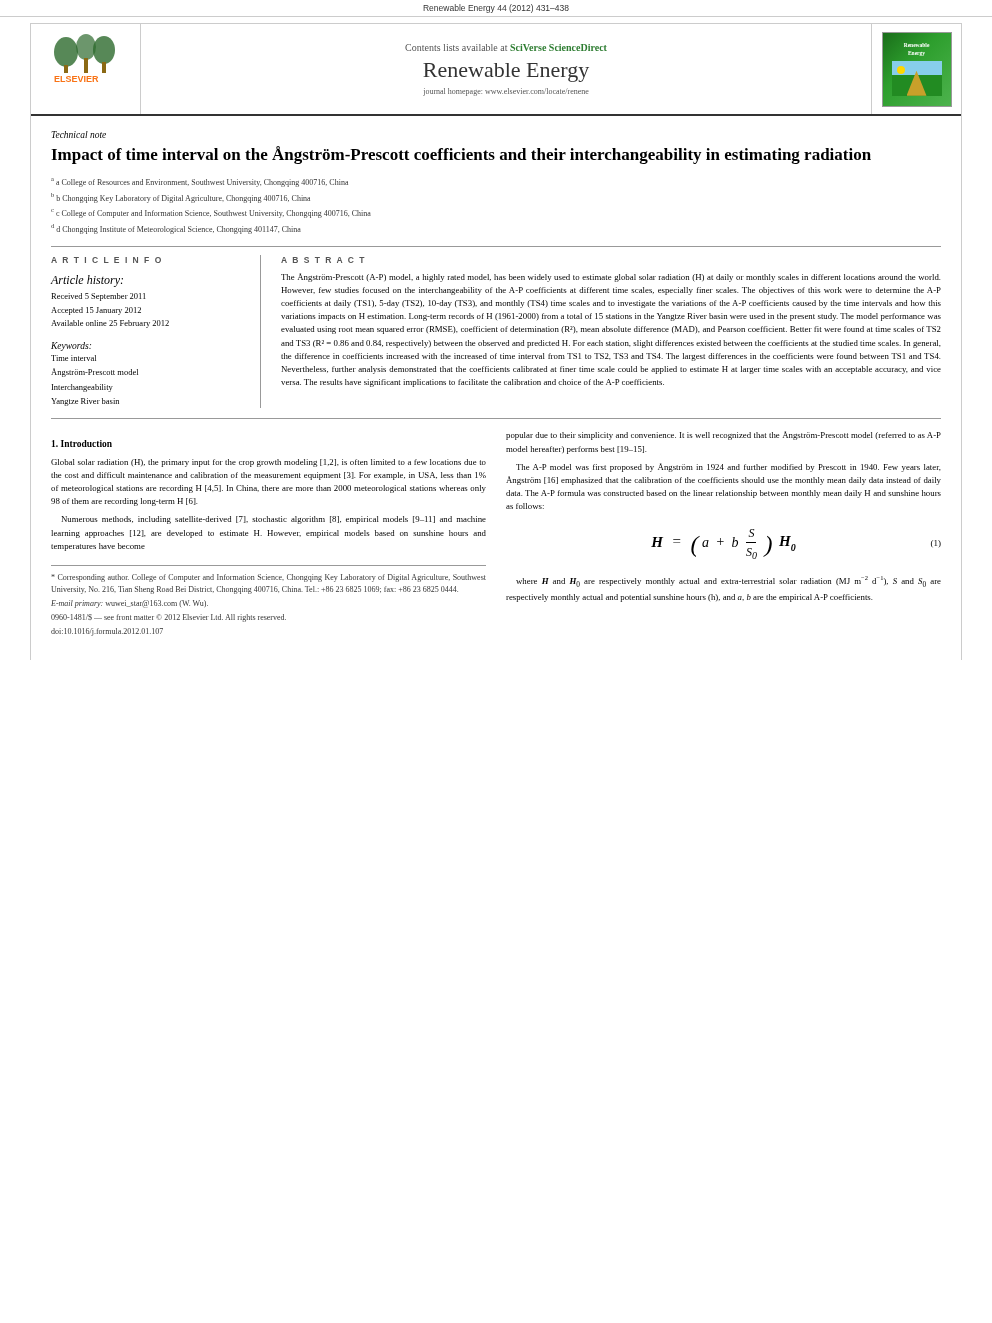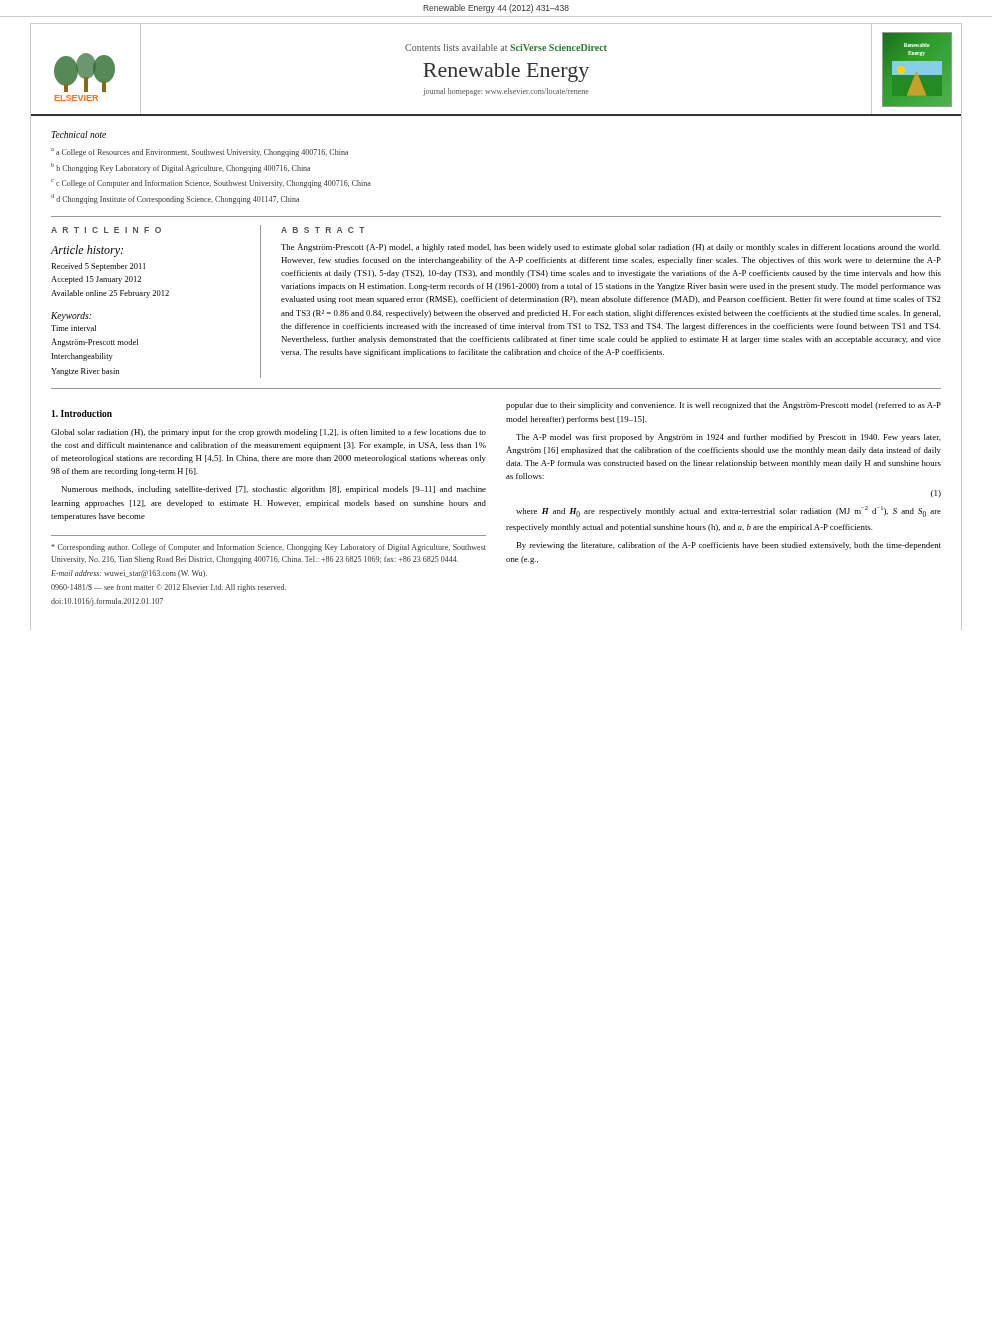--- a/index.html
+++ b/index.html
@@ -26,7 +26,7 @@
       min-height: 90px;
       border-right: 1px solid #ccc;
       display: flex;
-      align-items: flex-end;
+      align-items: flex-start;
       justify-content: center;
       padding: 8px;
     }

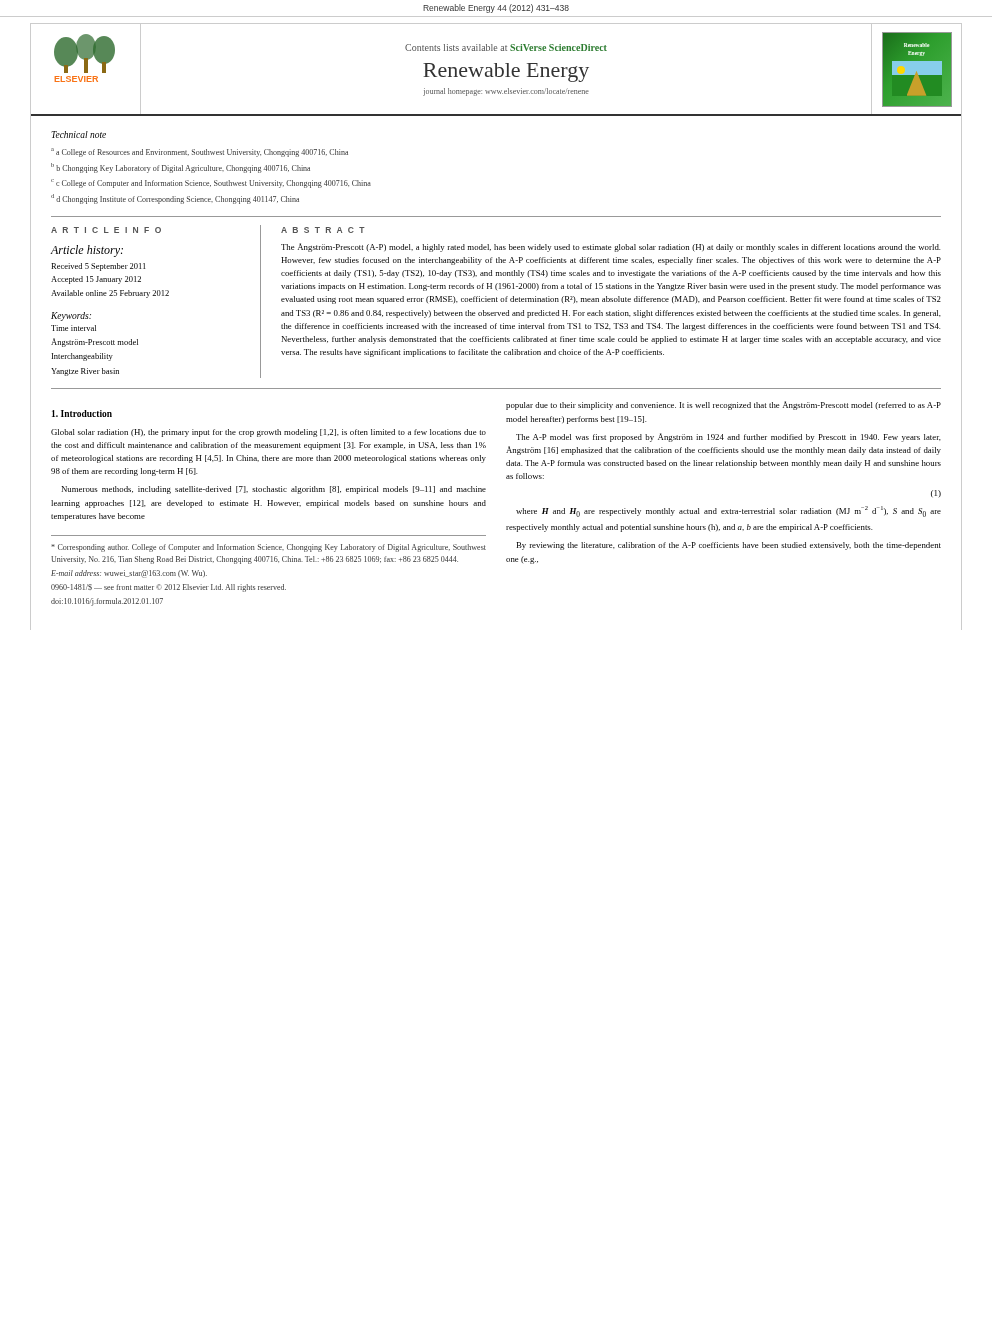--- a/index.html
+++ b/index.html
@@ -373,6 +373,7 @@
 
   <div class="technical-note">Technical note</div>
 
+  <div class="paper-title">Impact of time interval on the Ångström-Prescott coefficients and their interchangeability in estimating radiation</div>
 
 
   <div class="affiliations">

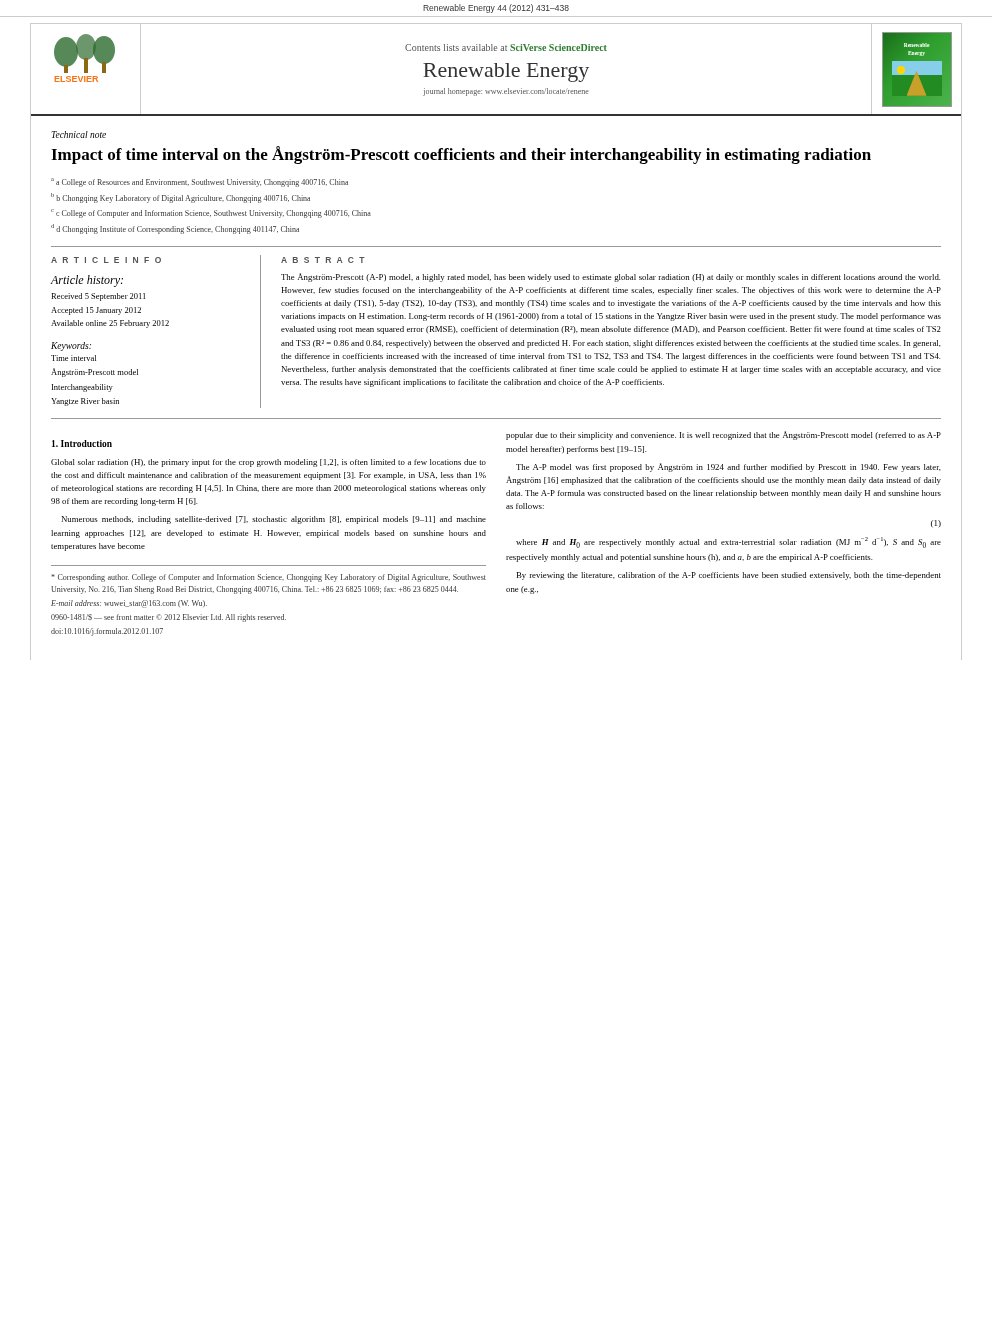--- a/index.html
+++ b/index.html
@@ -380,7 +380,7 @@
     <p><sup>a</sup> <span>a College of Resources and Environment, Southwest University, Chongqing 400716, China</span></p>
     <p><sup>b</sup> <span>b Chongqing Key Laboratory of Digital Agriculture, Chongqing 400716, China</span></p>
     <p><sup>c</sup> <span>c College of Computer and Information Science, Southwest University, Chongqing 400716, China</span></p>
-    <p><sup>d</sup> <span>d Chongqing Institute of Corresponding Science, Chongqing 401147, China</span></p>
+    <p><sup>d</sup> <span>d Chongqing Institute of Meteorological Science, Chongqing 401147, China</span></p>
   </div>
 
   <div class="two-col">

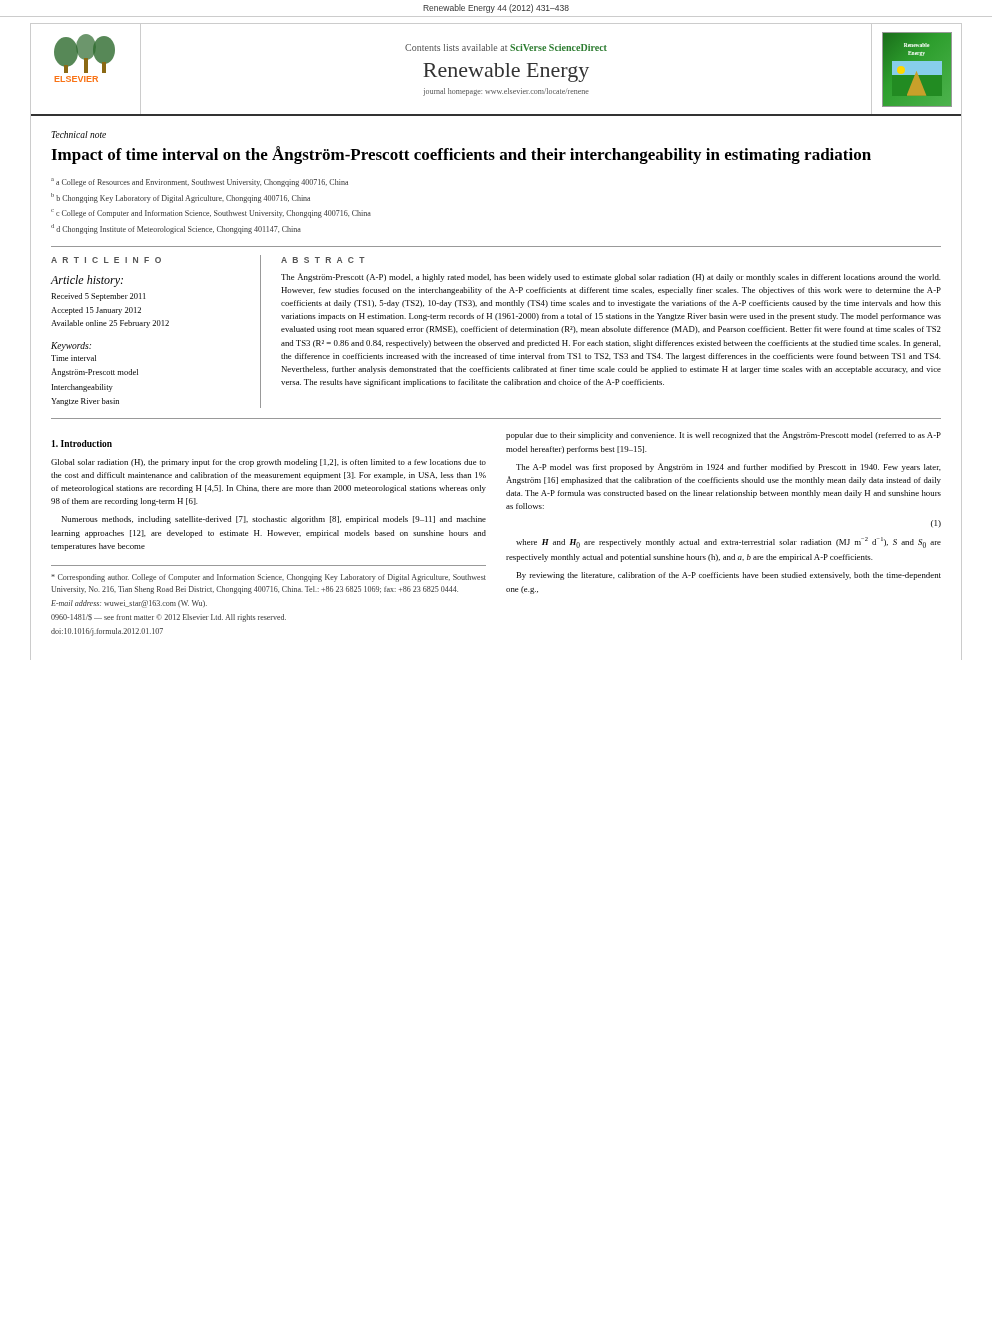--- a/index.html
+++ b/index.html
@@ -445,6 +445,20 @@
       </p>
 
       <div class="formula-box">
+        <div class="formula-content">
+          <span style="font-weight:bold; font-style:italic; font-size:15px;">H</span>
+          <span style="font-size:15px; font-style:normal; margin:0 6px;">=</span>
+          <span class="formula-paren-big">(</span>
+          <span style="font-style:italic; font-size:14px;">a</span>
+          <span style="font-size:14px; margin:0 3px;">+</span>
+          <span style="font-style:italic; font-size:14px;">b</span>
+          <span class="formula-fraction">
+            <span class="formula-numerator" style="font-style:italic;">S</span>
+            <span class="formula-denominator" style="font-style:italic;">S<sub>0</sub></span>
+          </span>
+          <span class="formula-paren-big">)</span>
+          <span style="font-style:italic; font-size:15px; font-weight:bold; margin-left:3px;">H</span><sub style="font-size:10px; font-weight:bold;">0</sub>
+        </div>
         <div class="formula-number">(1)</div>
       </div>
 

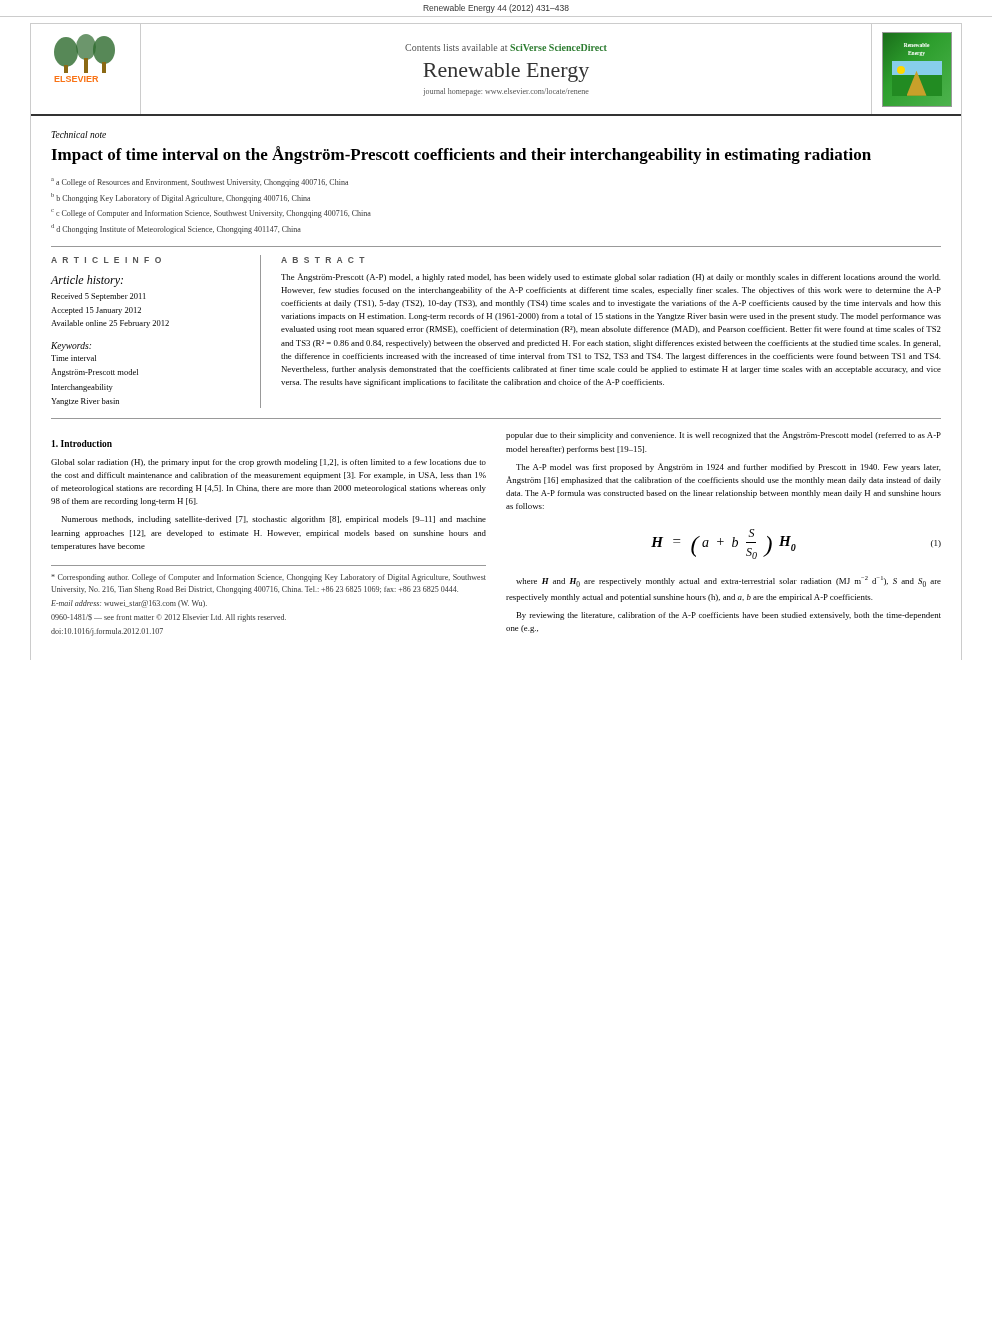--- a/index.html
+++ b/index.html
@@ -429,7 +429,7 @@
 
       <div class="footer-notes">
         <p>* Corresponding author. College of Computer and Information Science, Chongqing Key Laboratory of Digital Agriculture, Southwest University, No. 216, Tian Sheng Road Bei District, Chongqing 400716, China. Tel.: +86 23 6825 1069; fax: +86 23 6825 0444.</p>
-        <p><span class="italic">E-mail address:</span> <span>wuwei_star@163.com (W. Wu).</span></p>
+        <p><span class="italic">E-mail primary:</span> <span>wuwei_star@163.com (W. Wu).</span></p>
         <p>0960-1481/$ — see front matter © 2012 Elsevier Ltd. All rights reserved.</p>
         <p>doi:10.1016/j.formula.2012.01.107</p>
       </div>

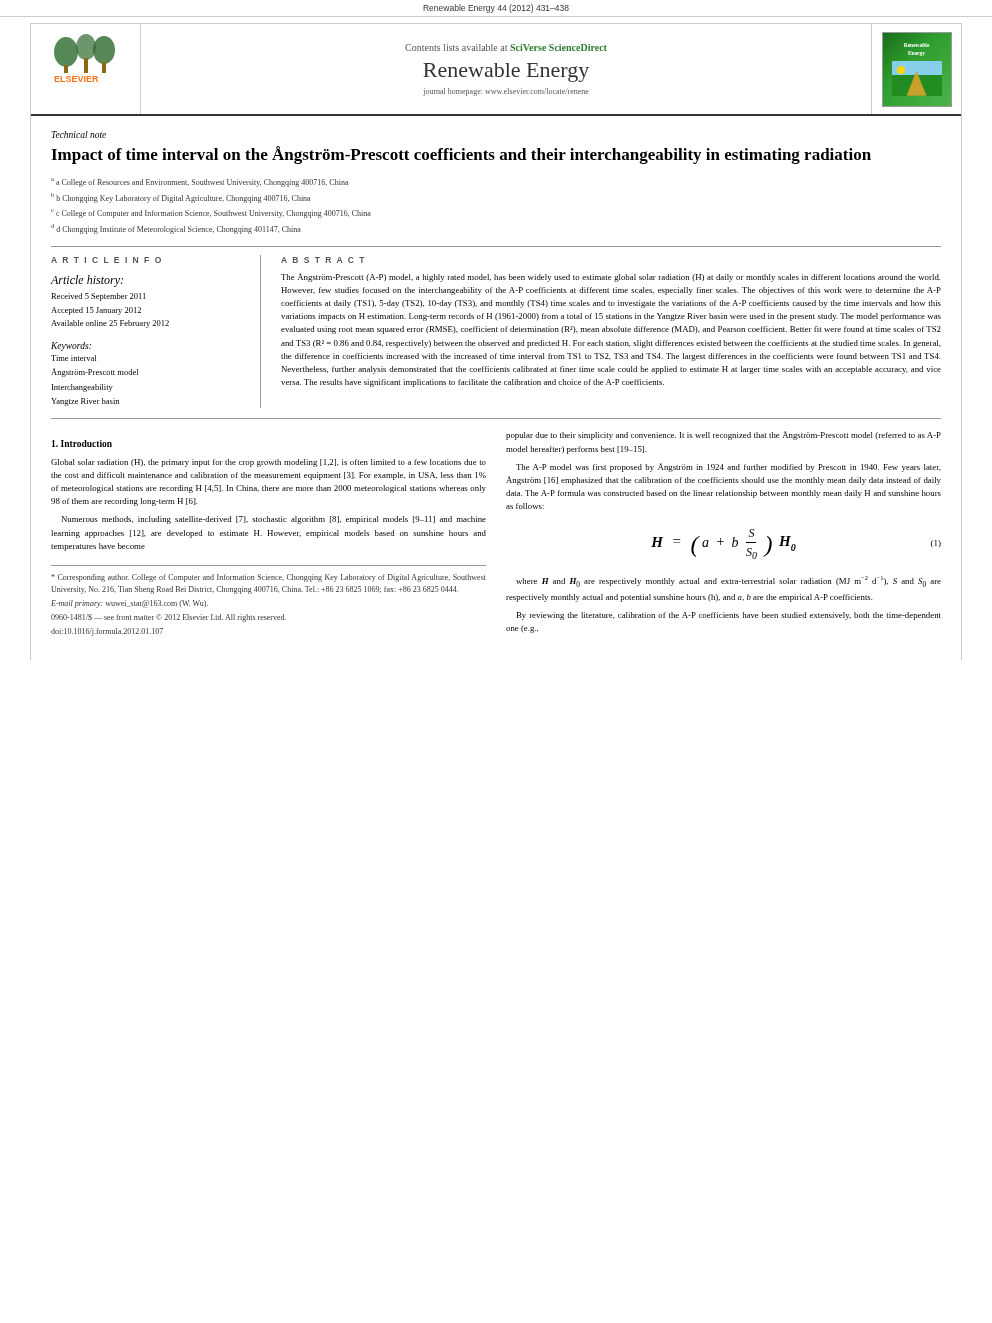--- a/index.html
+++ b/index.html
@@ -466,9 +466,6 @@
         where <span class="bold italic">H</span> and <span class="bold italic">H</span><sub>0</sub> are respectively monthly actual and extra-terrestrial solar radiation (MJ m<sup>−2</sup> d<sup>−1</sup>), <span class="italic">S</span> and <span class="italic">S</span><sub>0</sub> are respectively monthly actual and potential sunshine hours (h), and <span class="italic">a</span>, <span class="italic">b</span> are the empirical A-P coefficients.
       </p>
 
-      <p class="body-para">
-        By reviewing the literature, calibration of the A-P coefficients have been studied extensively, both the time-dependent one (e.g.,
-      </p>
     </div>
   </div>
 

